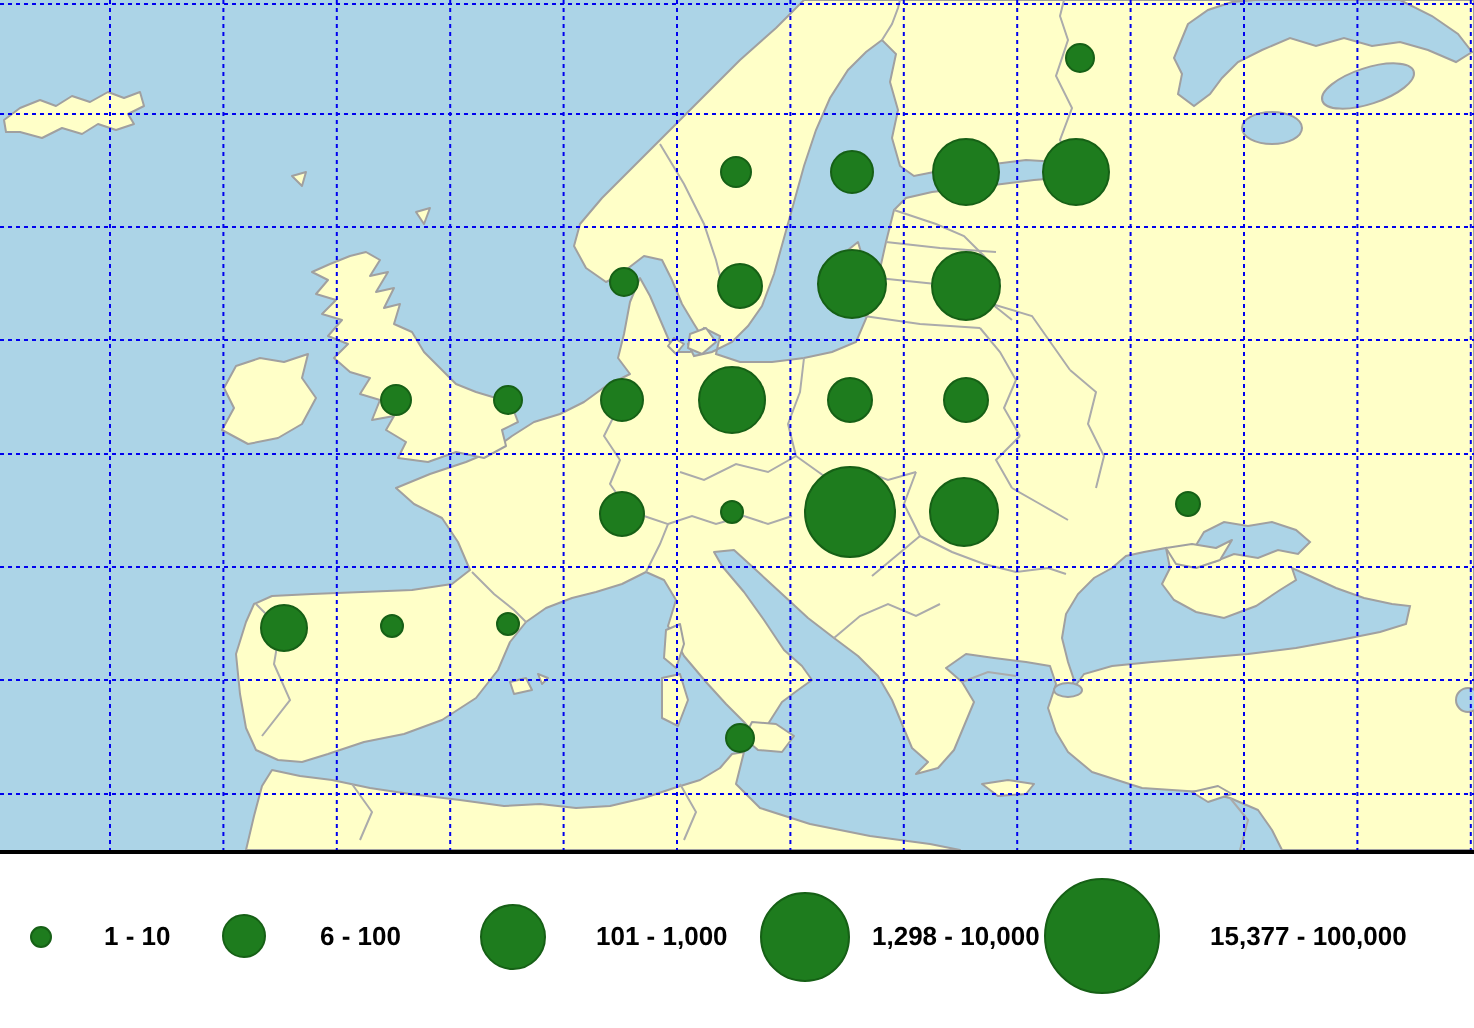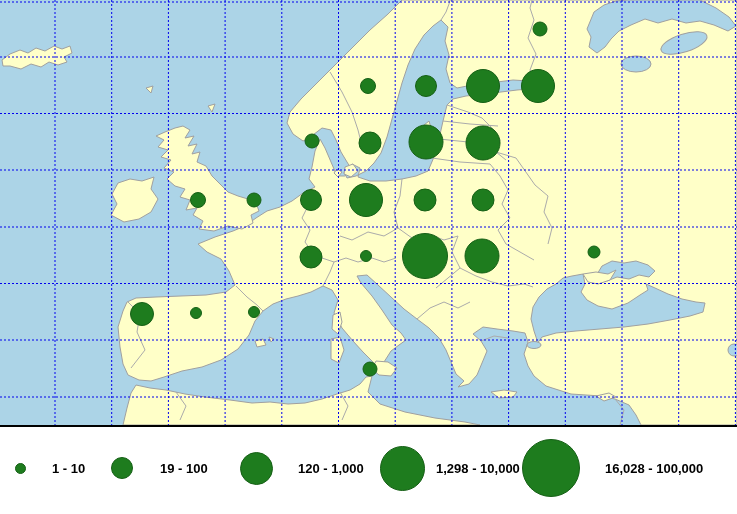--- a/index.html
+++ b/index.html
@@ -204,7 +204,7 @@
       <div class="legend-circle" style="width: 11px; height: 11px; left: 14.5px; top: 35.5px;"></div>
       <span class="legend-label" style="left: 52px; top: 41px;">1 - 10</span>
       <div class="legend-circle" style="width: 22px; height: 22px; left: 111px; top: 30px;"></div>
-      <span class="legend-label" style="left: 160px; top: 41px;">19 - 100</span>
+      <span class="legend-label" style="left: 160px; top: 41px;">6 - 100</span>
       <div class="legend-circle" style="width: 33px; height: 33px; left: 239.5px; top: 24.5px;"></div>
       <span class="legend-label" style="left: 298px; top: 41px;">120 - 1,000</span>
       <div class="legend-circle" style="width: 45px; height: 45px; left: 379.5px; top: 18.5px;"></div>

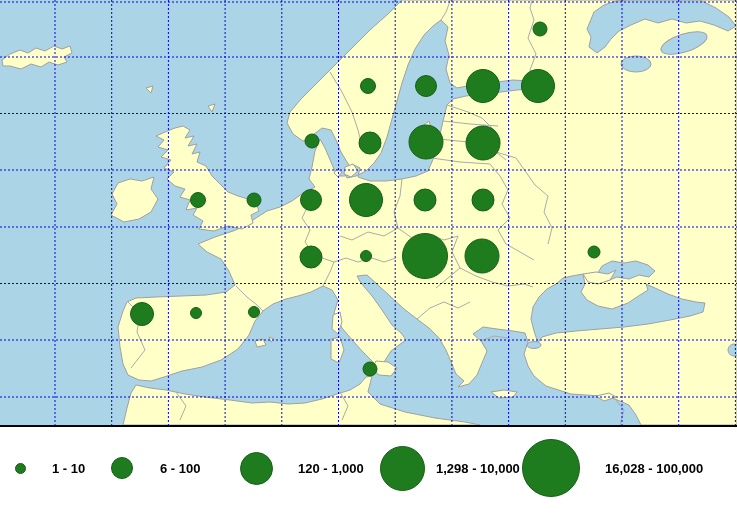--- a/index.html
+++ b/index.html
@@ -206,7 +206,7 @@
       <div class="legend-circle" style="width: 22px; height: 22px; left: 111px; top: 30px;"></div>
       <span class="legend-label" style="left: 160px; top: 41px;">6 - 100</span>
       <div class="legend-circle" style="width: 33px; height: 33px; left: 239.5px; top: 24.5px;"></div>
-      <span class="legend-label" style="left: 298px; top: 41px;">120 - 1,000</span>
+      <span class="legend-label" style="left: 298px; top: 41px;">101 - 1,000</span>
       <div class="legend-circle" style="width: 45px; height: 45px; left: 379.5px; top: 18.5px;"></div>
       <span class="legend-label" style="left: 436px; top: 41px;">1,298 - 10,000</span>
       <div class="legend-circle" style="width: 58px; height: 58px; left: 522px; top: 12px;"></div>

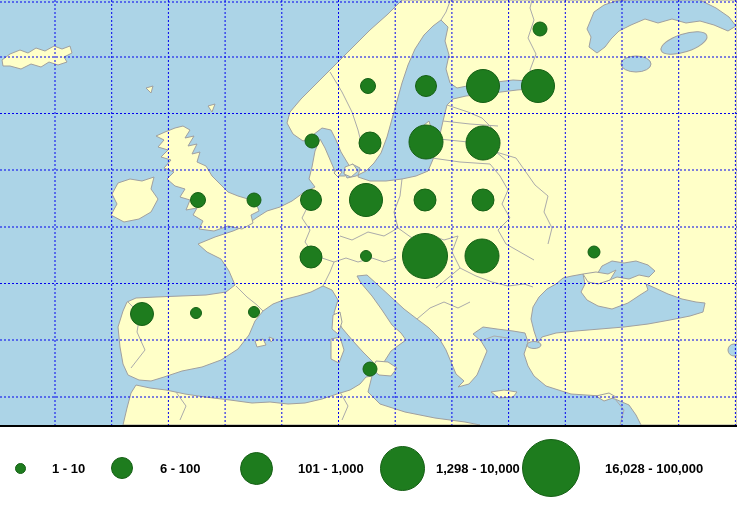--- a/index.html
+++ b/index.html
@@ -210,7 +210,7 @@
       <div class="legend-circle" style="width: 45px; height: 45px; left: 379.5px; top: 18.5px;"></div>
       <span class="legend-label" style="left: 436px; top: 41px;">1,298 - 10,000</span>
       <div class="legend-circle" style="width: 58px; height: 58px; left: 522px; top: 12px;"></div>
-      <span class="legend-label" style="left: 605px; top: 41px;">16,028 - 100,000</span>
+      <span class="legend-label" style="left: 605px; top: 41px;">15,377 - 100,000</span>
     </div>
 </div>
 

